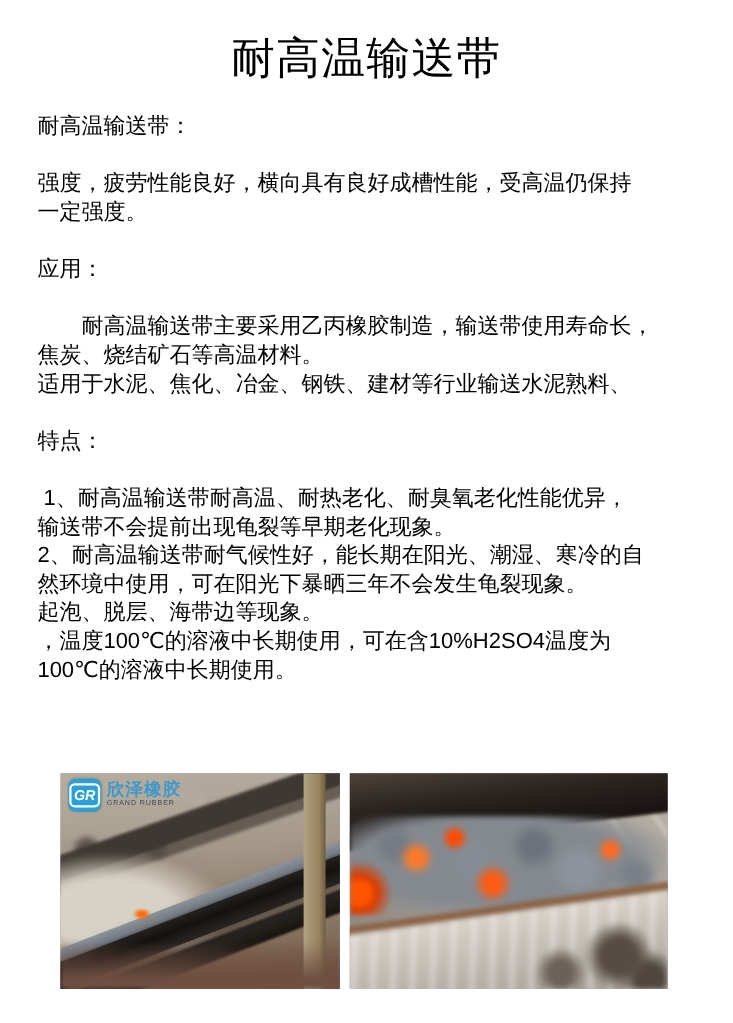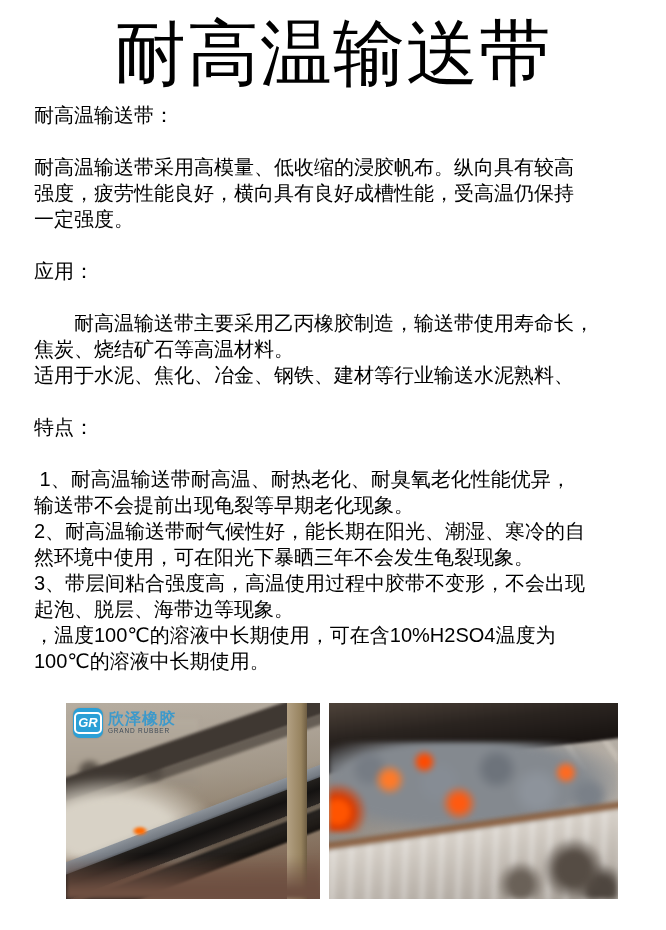--- a/index.html
+++ b/index.html
@@ -10,7 +10,7 @@
   }
   .page-title{
     margin:0;padding-top:12px;height:82px;line-height:82px;
-    text-align:center;font-size:72px;font-weight:400;letter-spacing:1px;
+    text-align:center;font-size:40px;font-weight:400;letter-spacing:1px;
   }
   .content{margin-top:8px;padding-left:34px;font-size:20px;}
   .line{height:26px;line-height:26px;white-space:pre;}

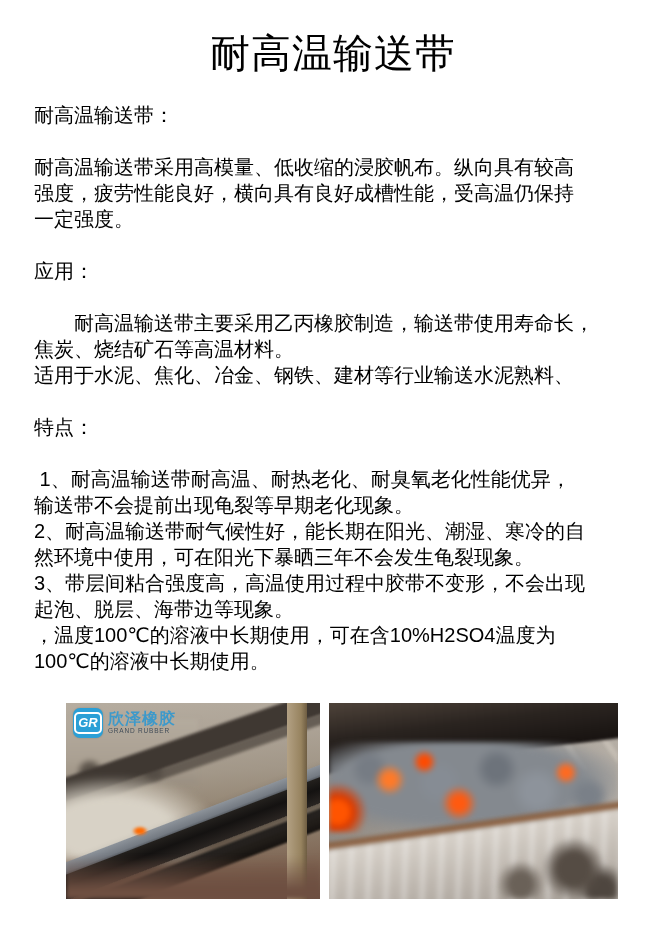--- a/index.html
+++ b/index.html
@@ -89,7 +89,6 @@
 <div class="content">
   <div class="line">耐高温输送带：</div>
   <div class="gap"></div>
-  <div class="line">耐高温输送带采用高模量、低收缩的浸胶帆布。纵向具有较高</div>
   <div class="line">强度，疲劳性能良好，横向具有良好成槽性能，受高温仍保持</div>
   <div class="line">一定强度。</div>
   <div class="gap"></div>

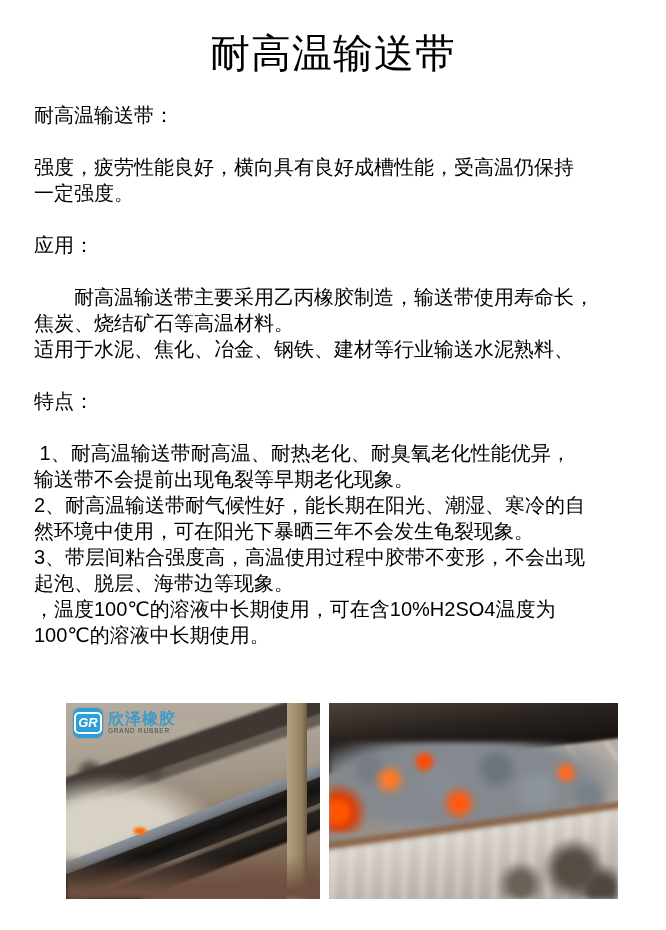--- a/index.html
+++ b/index.html
@@ -104,7 +104,6 @@
   <div class="line">输送带不会提前出现龟裂等早期老化现象。</div>
   <div class="line">2、耐高温输送带耐气候性好，能长期在阳光、潮湿、寒冷的自</div>
   <div class="line">然环境中使用，可在阳光下暴晒三年不会发生龟裂现象。</div>
-  <div class="line">3、带层间粘合强度高，高温使用过程中胶带不变形，不会出现</div>
   <div class="line">起泡、脱层、海带边等现象。</div>
   <div class="line">，温度100℃的溶液中长期使用，可在含10%H2SO4温度为</div>
   <div class="line">100℃的溶液中长期使用。</div>

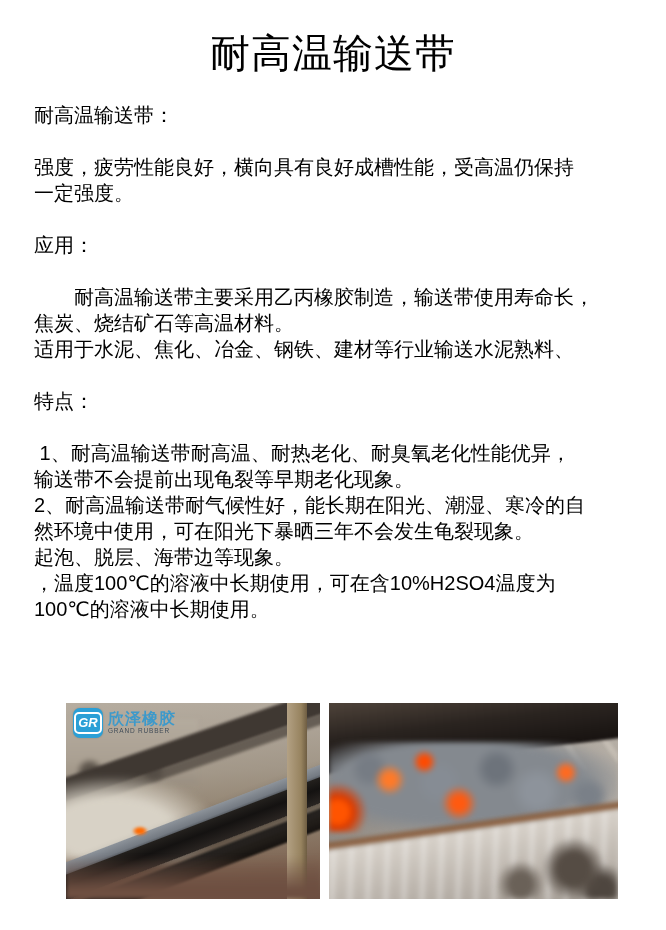--- a/index.html
+++ b/index.html
@@ -17,7 +17,7 @@
   .gap{height:26px;}
 
   
-  .photos{position:absolute;left:66px;top:703px;display:flex;gap:9px;}
+  .photos{position:absolute;left:55px;top:703px;display:flex;gap:9px;}
   .photo{position:relative;overflow:hidden;background:#9a9288;}
   .photo-left{width:254px;height:196px;}
   .photo-right{width:289px;height:196px;}

